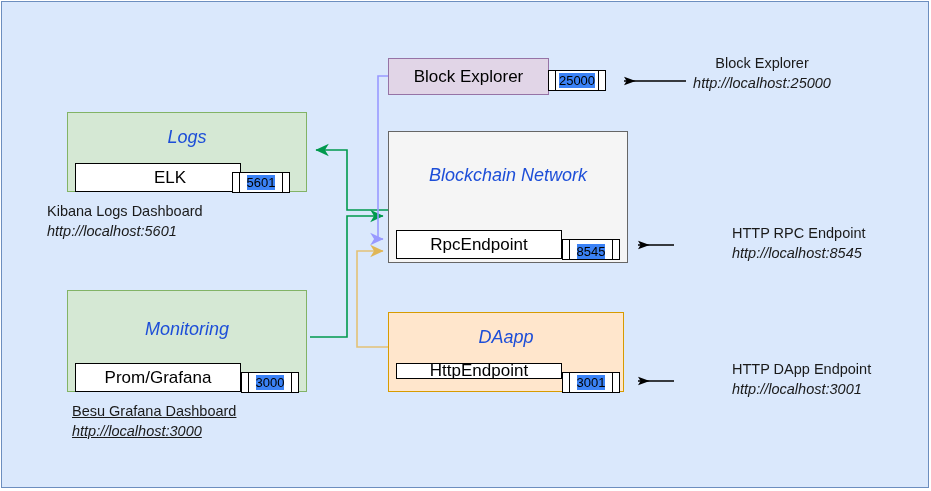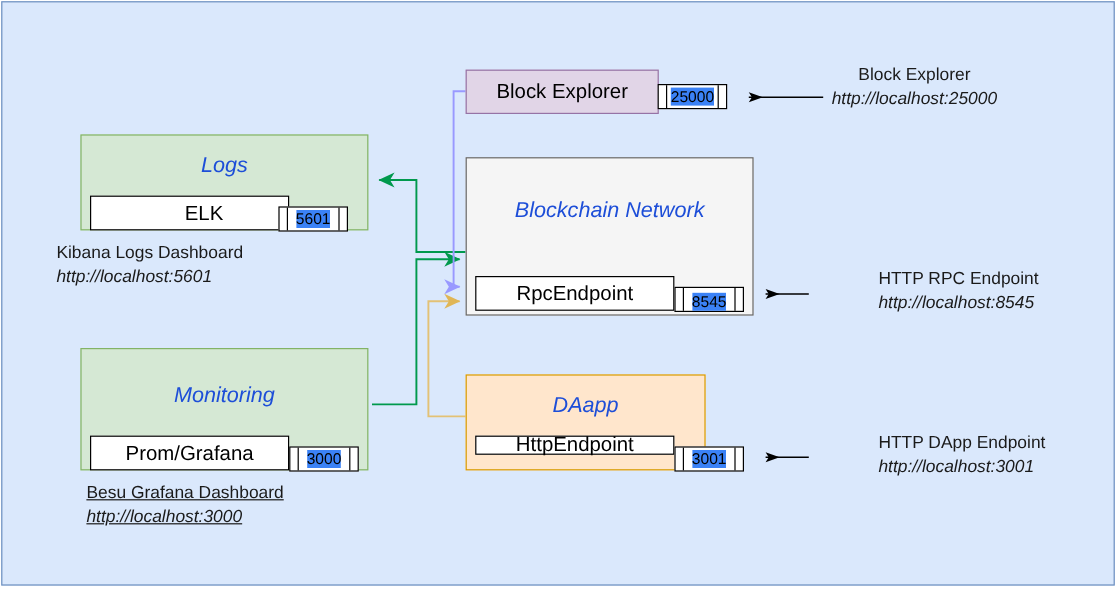--- a/index.html
+++ b/index.html
@@ -156,7 +156,7 @@
     <span class="url" style="width:220px;margin-left:160px;">http://localhost:8545</span>
   </div>
 
-  <div class="grp orange" style="left:386px;top:310px;width:200px;height:80px;">
+  <div class="grp orange" style="left:386px;top:310px;width:236px;height:80px;">
     <div class="grp-title">DAapp</div>
   </div>
   <div class="endpoint" style="left:394px;top:361px;width:166px;height:16px;">

